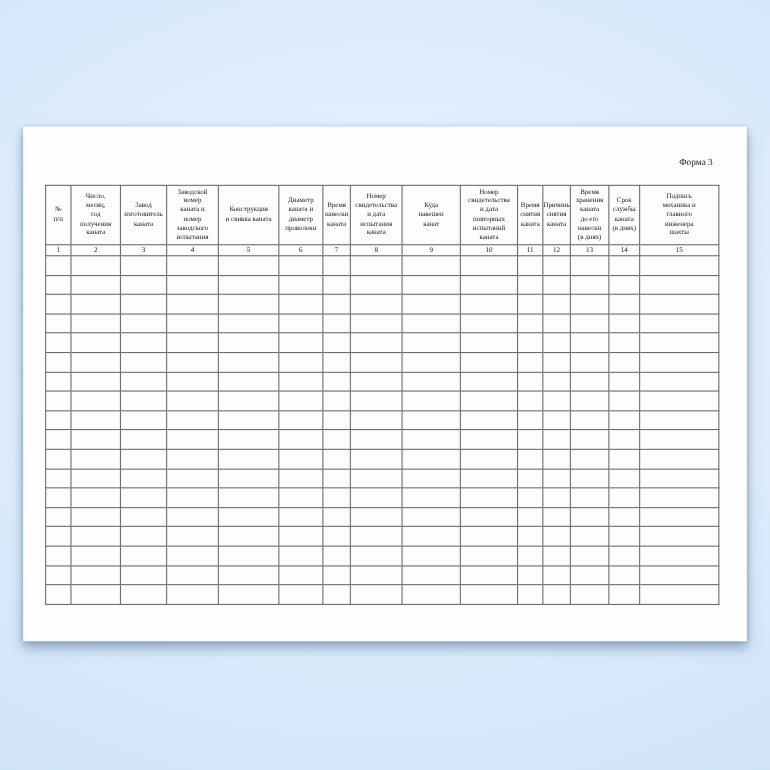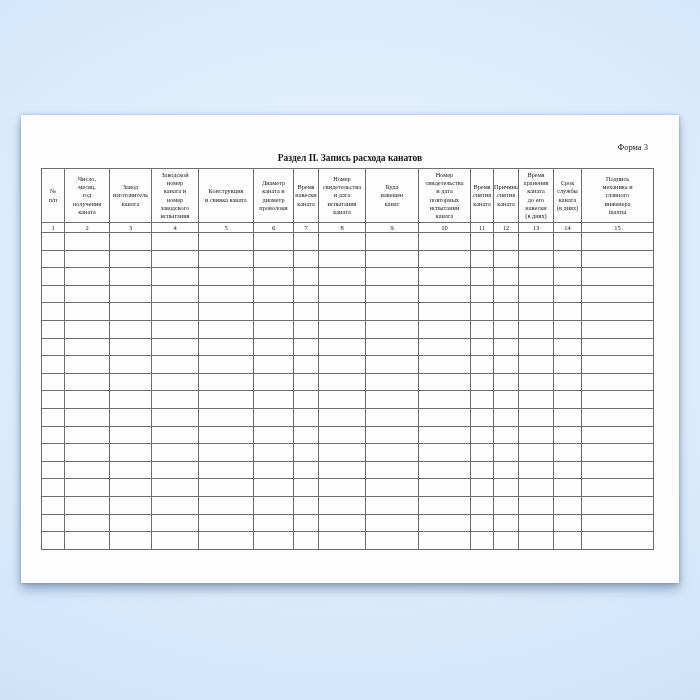--- a/index.html
+++ b/index.html
@@ -86,7 +86,6 @@
 <div class="scene">
   <div class="paper">
     <div class="form-label">Форма 3</div>
-    <div class="doc-title">Раздел II. Запись расхода канатов</div>
     <table class="form-table">
       <colgroup>
           <col style="width: 23px;">

